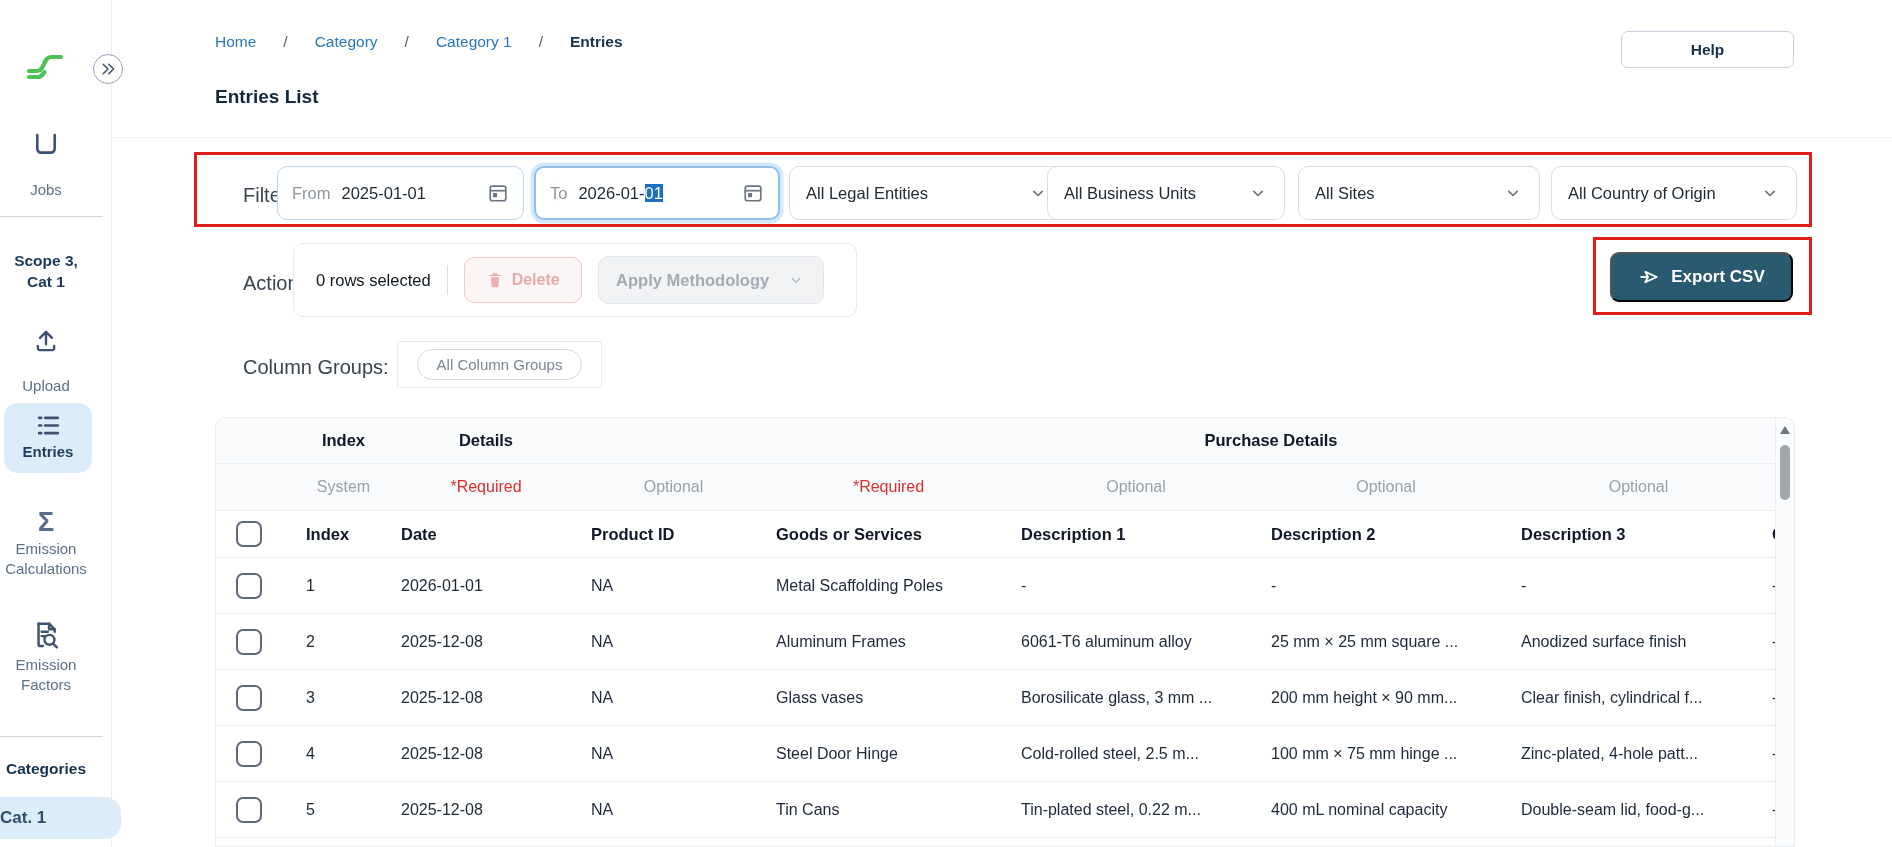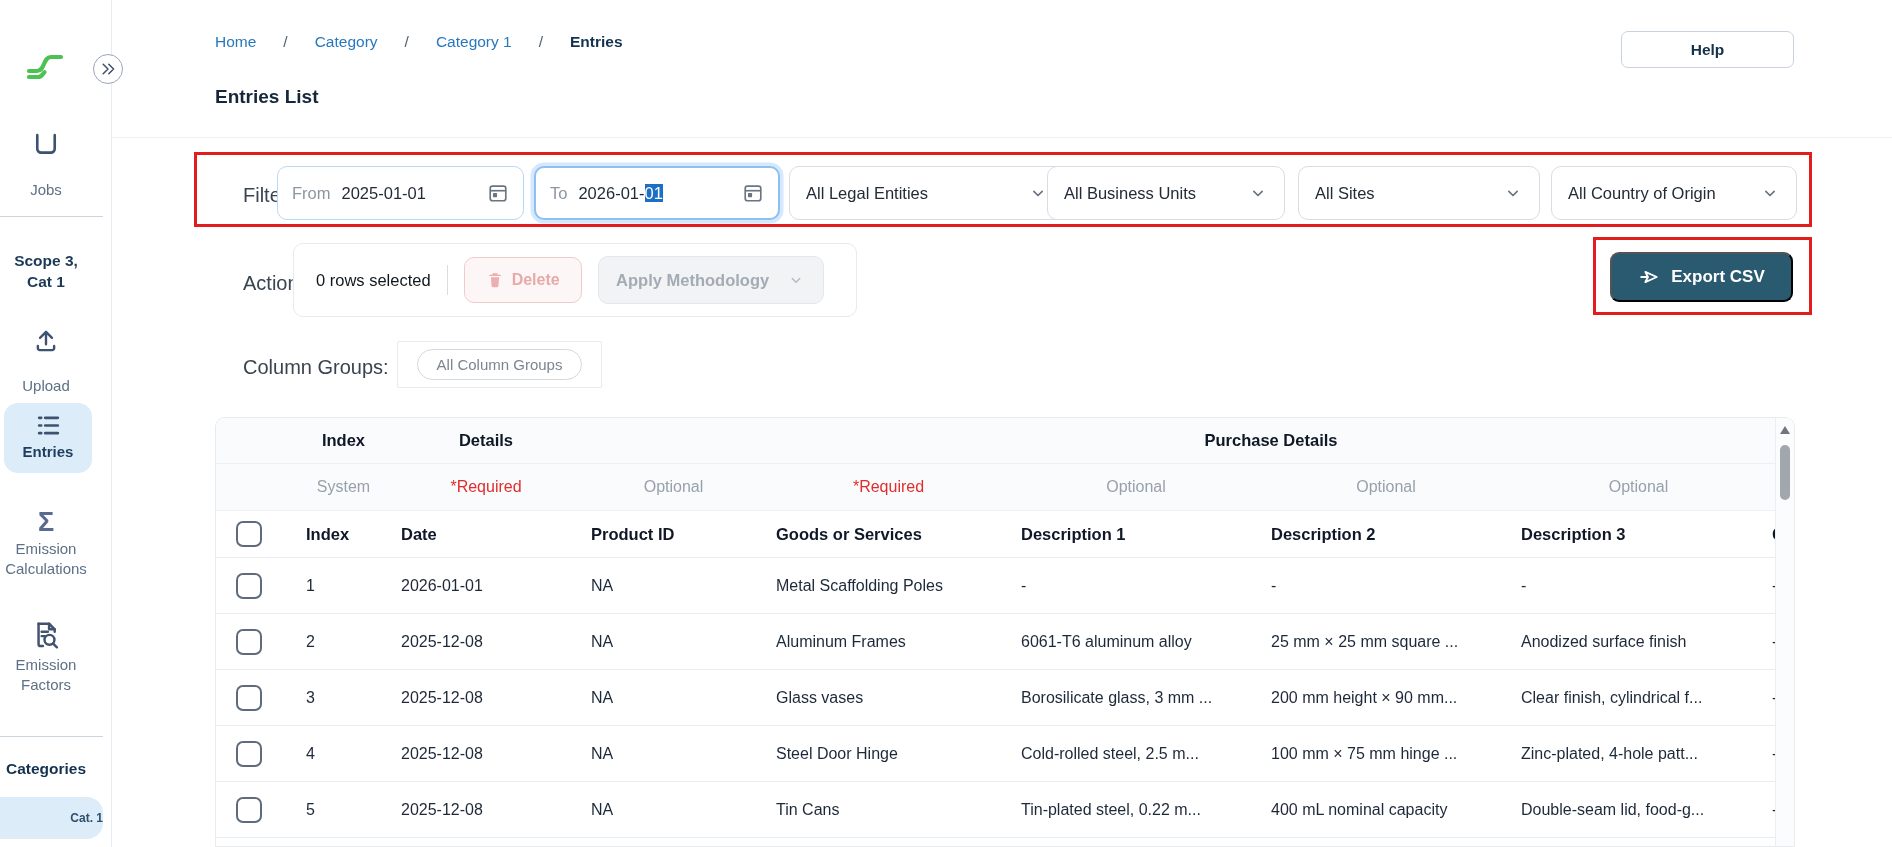--- a/index.html
+++ b/index.html
@@ -28,7 +28,7 @@
   .side-divider { position:absolute; left:0; width:103px; border-top:1px solid #ccd4dc; }
   .scope-heading { position:absolute; left:0; top:250px; width:92px; text-align:center; font-size:15.5px; font-weight:700; color:#1b3a58; line-height:21px; }
   .categories-heading { position:absolute; left:0; top:760px; width:92px; text-align:center; font-size:15.5px; font-weight:700; color:#14324f; }
-  .cat-pill { position:absolute; left:0; top:797px; width:103px; height:42px; background:#dcecf9; border-radius:0 16px 16px 0; display:flex; align-items:center; justify-content:flex-end; font-size:12px; font-weight:600; color:#2f4f6d; cursor:pointer; }
+  .cat-pill { position:absolute; left:0; top:797px; width:121px; height:42px; background:#dcecf9; border-radius:0 16px 16px 0; display:flex; align-items:center; justify-content:flex-start; font-size:17px; font-weight:600; color:#2f4f6d; cursor:pointer; }
 
   
   .breadcrumb { position:absolute; left:215px; top:33px; display:flex; gap:27px; align-items:center; font-size:15.5px; }

